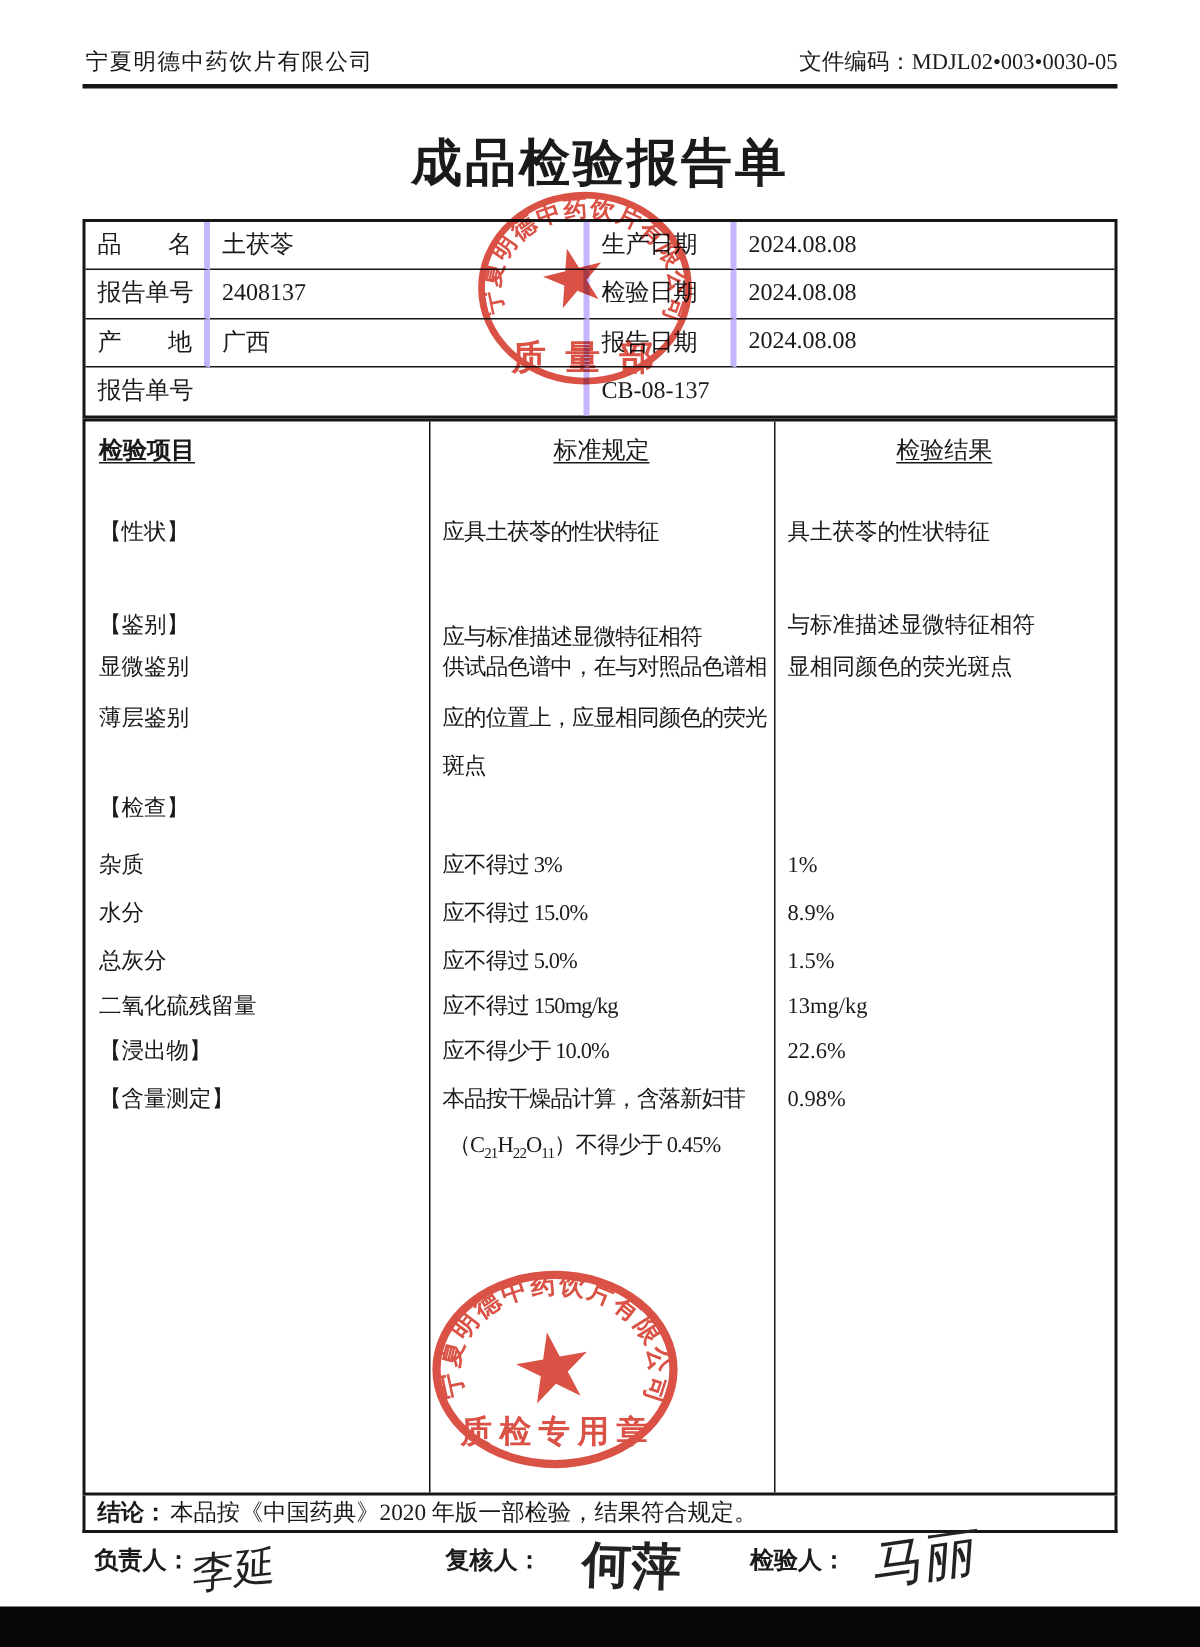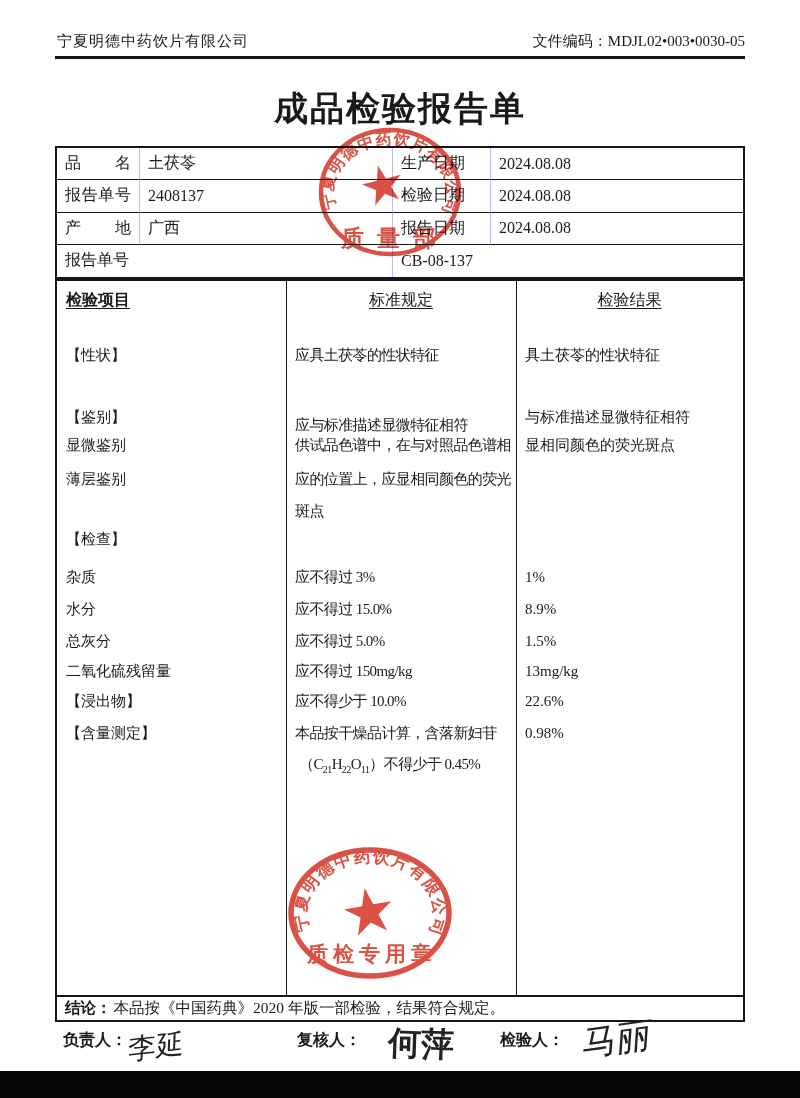--- a/index.html
+++ b/index.html
@@ -17,7 +17,7 @@
   .info-table{position:absolute;left:55px;top:146px;width:690px;height:133px;
     border:2px solid #161616;box-sizing:border-box;display:grid;
     grid-template-columns:83px 253px 98px 1fr;grid-template-rows:repeat(4,1fr);}
-  .cell{border-right:1px solid #c4b5fd;border-bottom:1px solid #161616;
+  .cell{border-right:4px solid #c4b5fd;border-bottom:1px solid #161616;
     display:flex;align-items:center;padding:0 8px;font-size:16px;box-sizing:border-box;
     white-space:nowrap;overflow:hidden;}
   .cell.last-col{border-right:none;}

